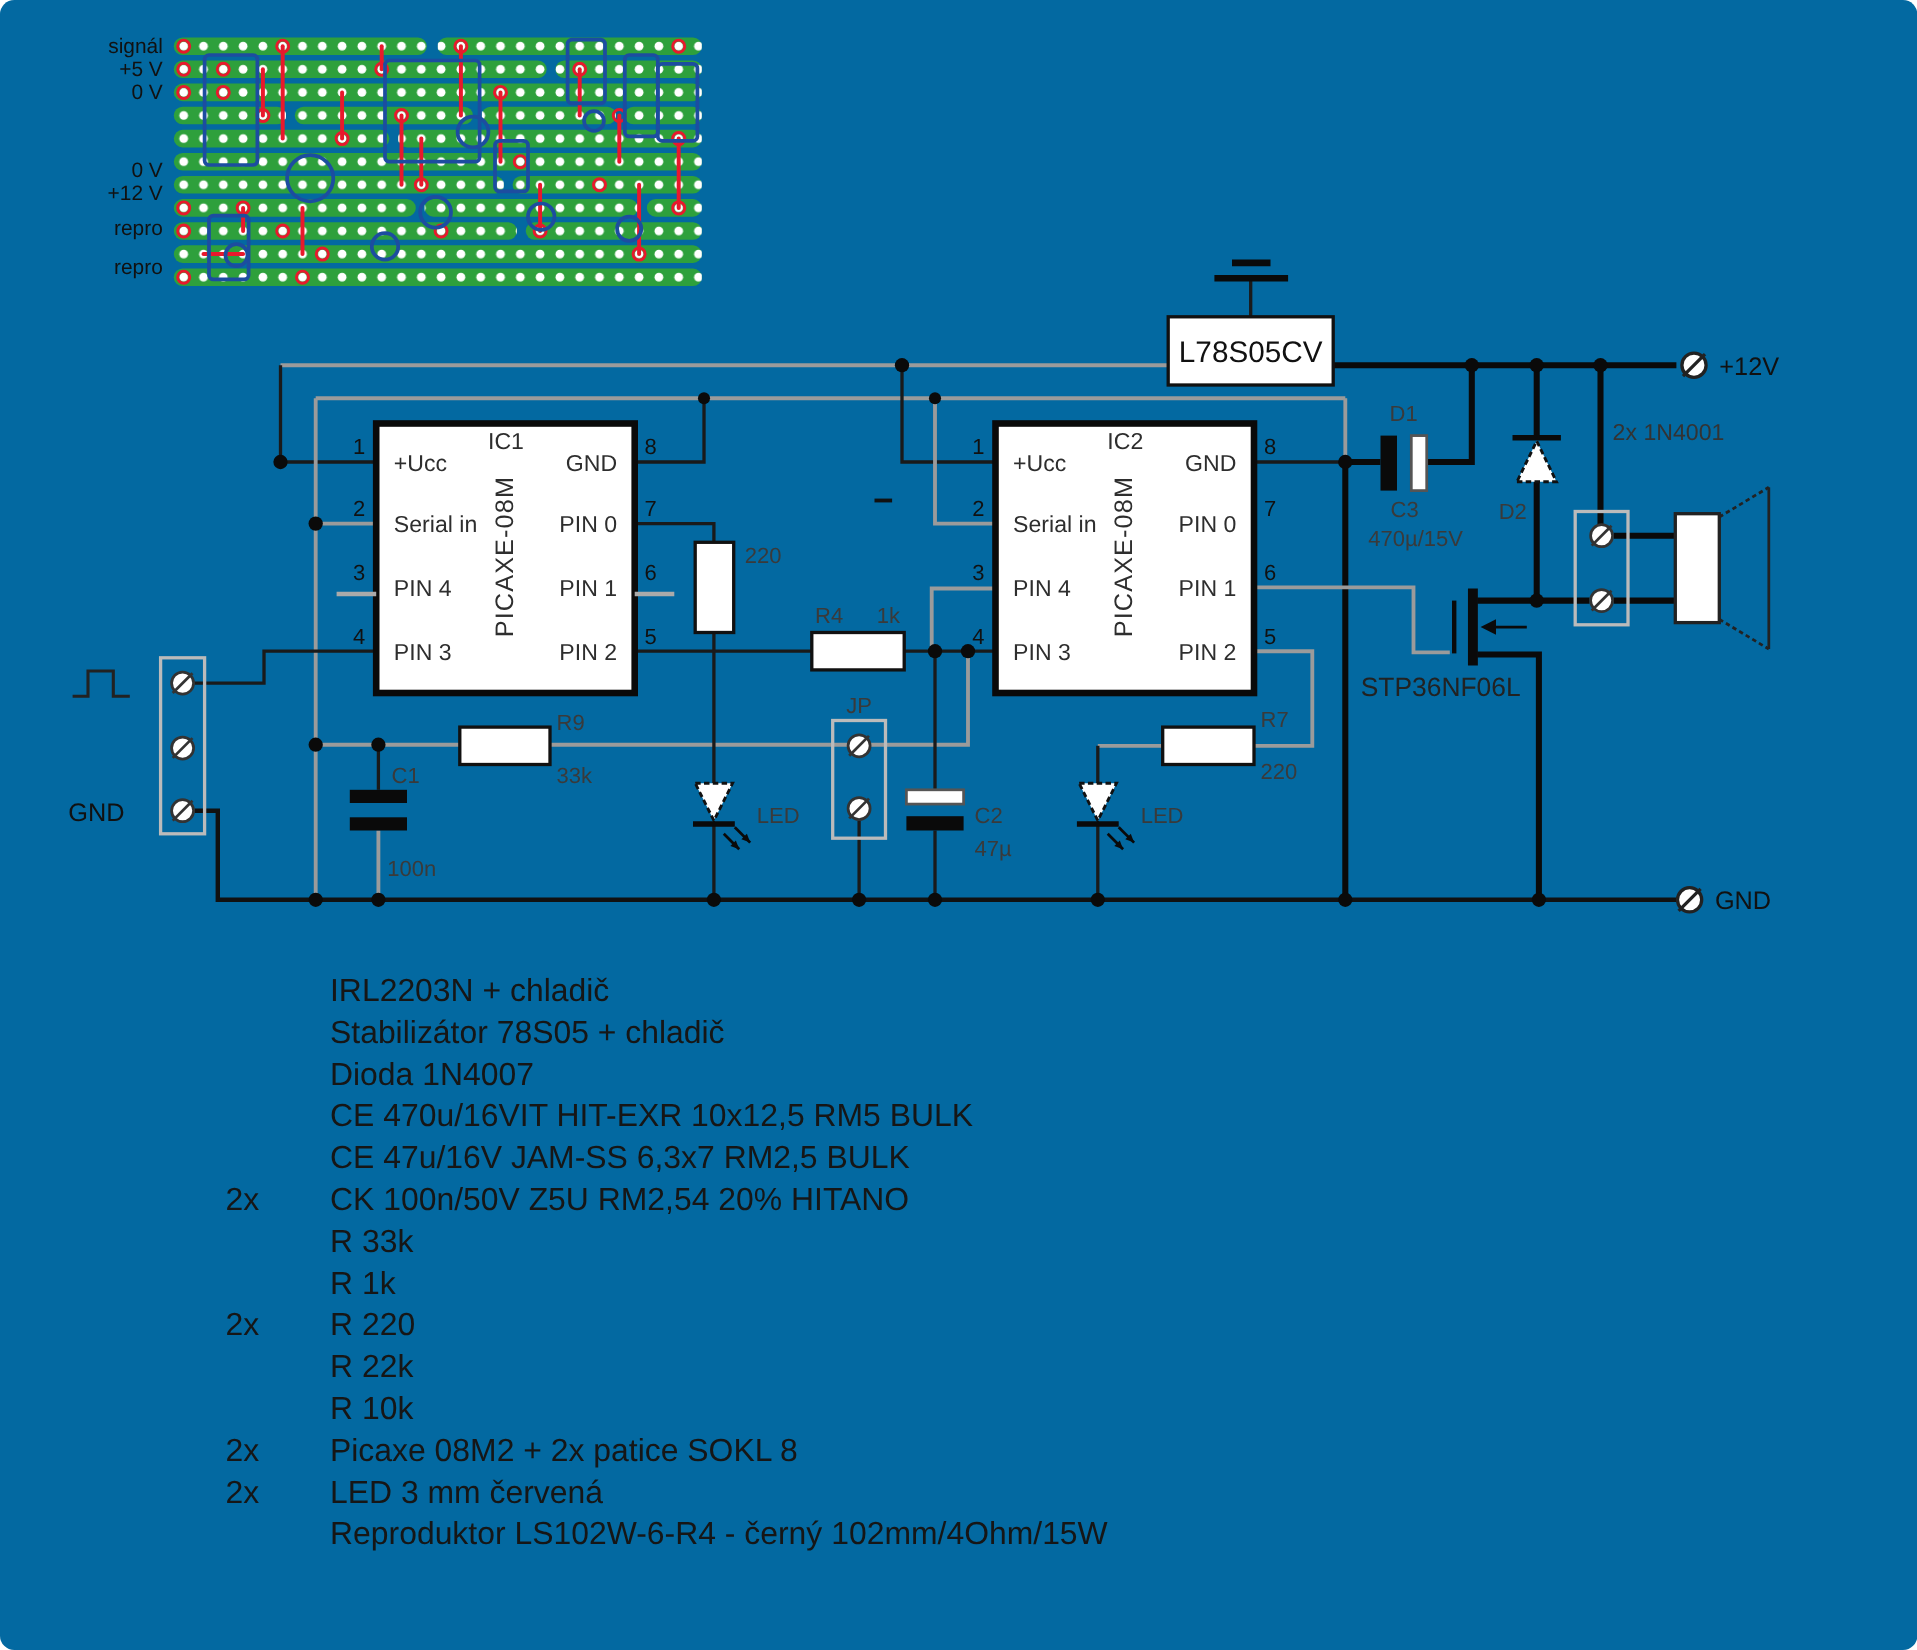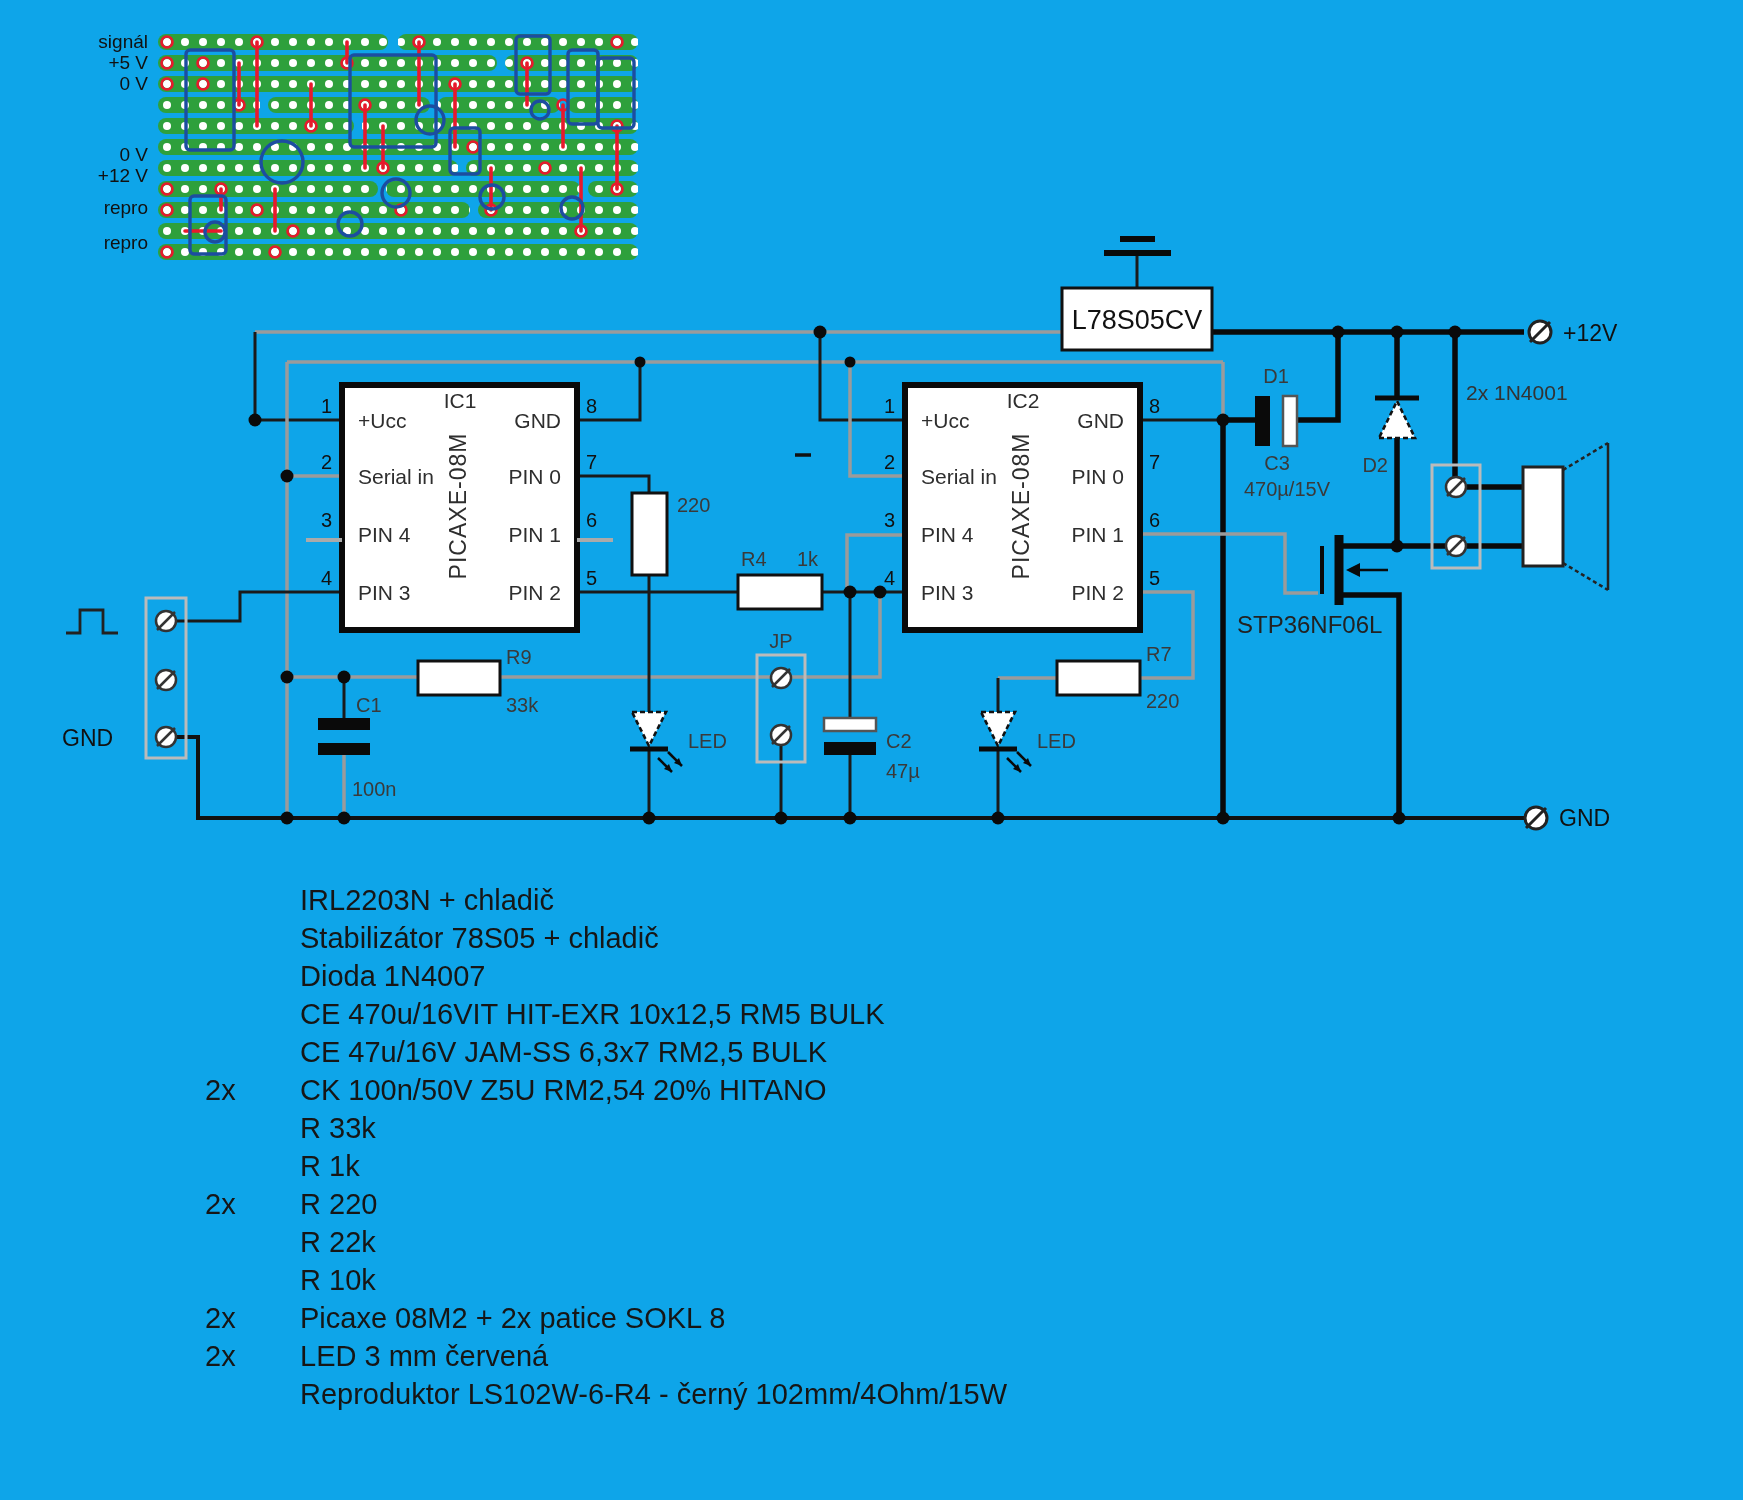--- a/index.html
+++ b/index.html
@@ -3,7 +3,7 @@
 <meta charset="utf-8">
 <style>
   html,body{margin:0;padding:0;background:#fff;}
-  .page{width:1743px;height:1500px;position:relative;background:#0ea5e9;font-family:"Liberation Sans",sans-serif;}
+  .page{width:1743px;height:1500px;position:relative;background:#0369a1;font-family:"Liberation Sans",sans-serif;border-radius:13px;}
   svg text{font-family:"Liberation Sans",sans-serif;}
   .bl{font-size:19px;fill:#111;}
   .pin{font-size:21px;fill:#2e2e2e;}

